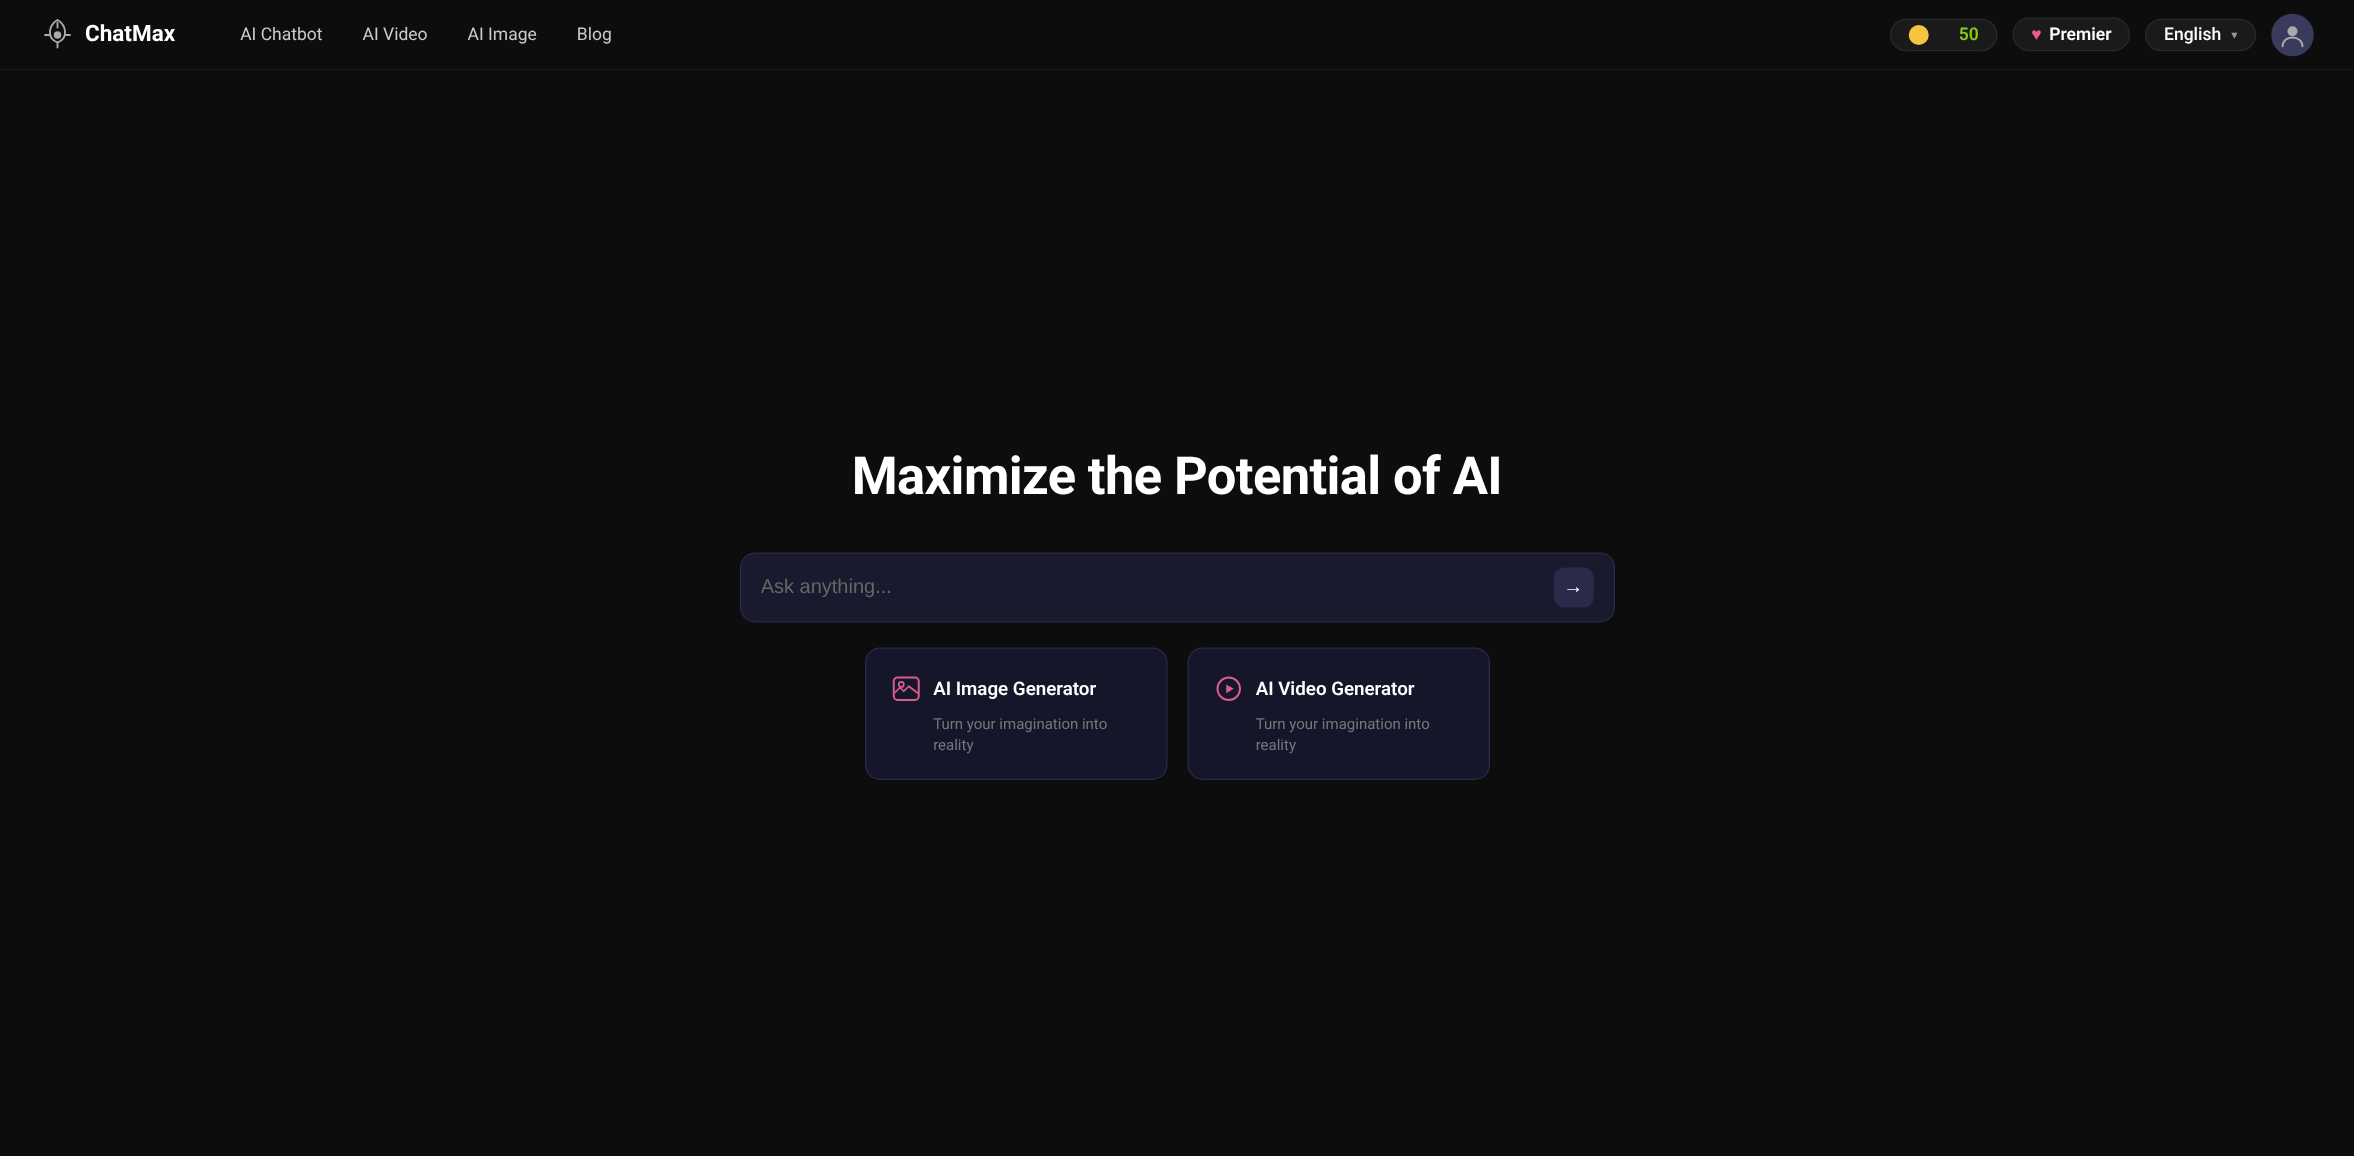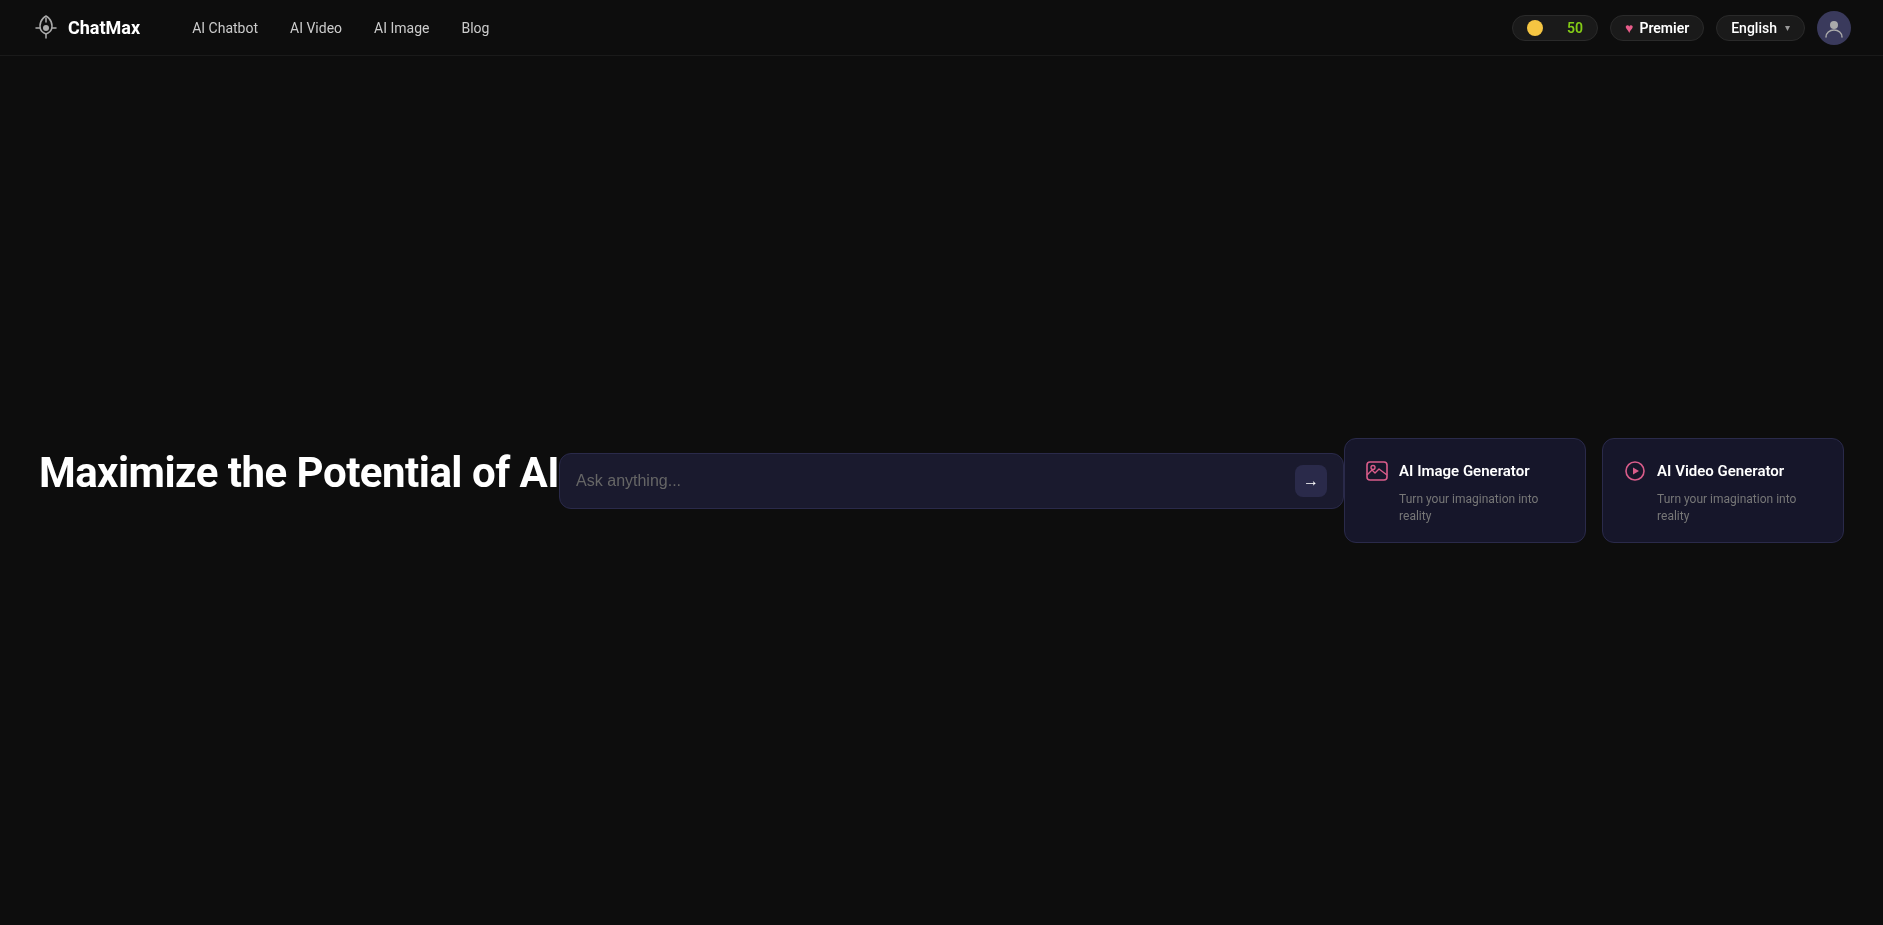--- a/index.html
+++ b/index.html
@@ -147,7 +147,7 @@
     
     .main-content {
       display: flex;
-      flex-direction: row;
+      flex-direction: column;
       align-items: center;
       justify-content: center;
       height: calc(925px - 56px);

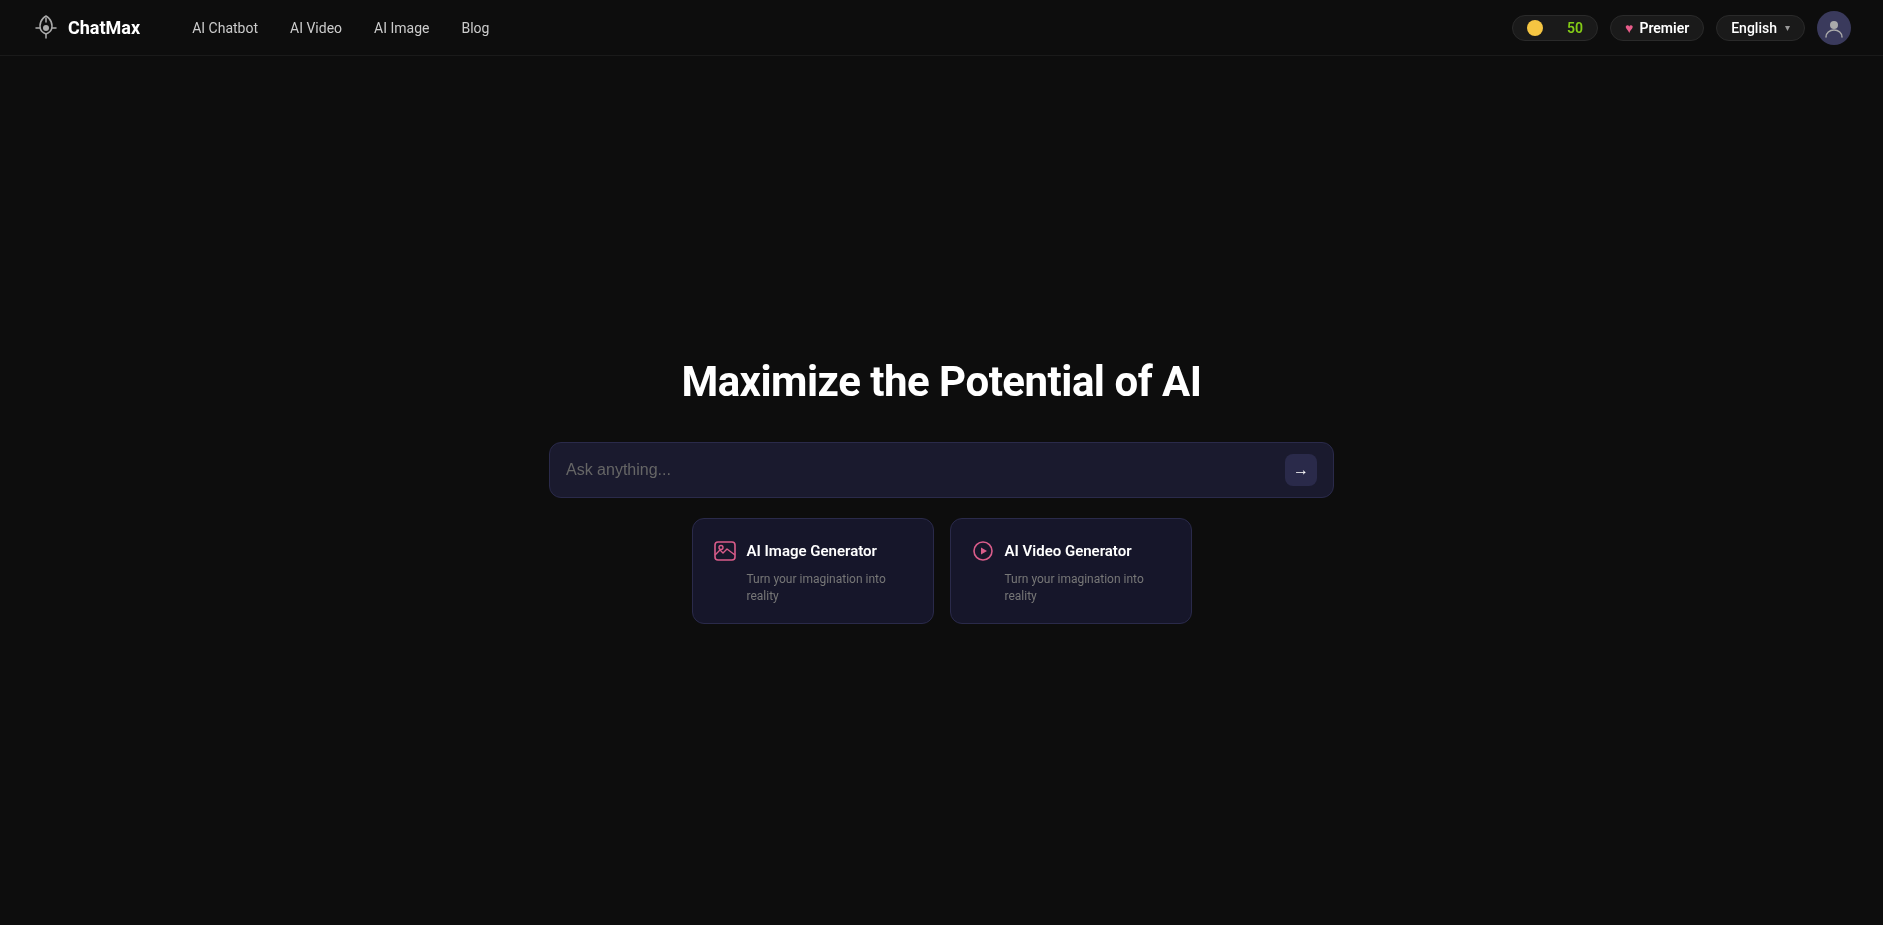--- a/index.html
+++ b/index.html
@@ -164,7 +164,7 @@
     }
 
     .search-container {
-      width: 785px;
+      width: 700px;
       margin-bottom: 20px;
     }
 

